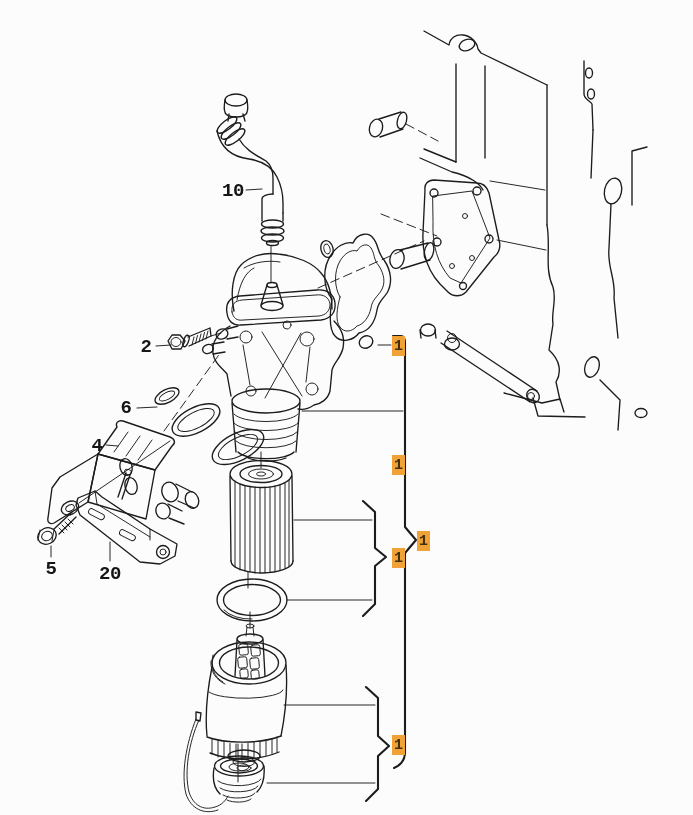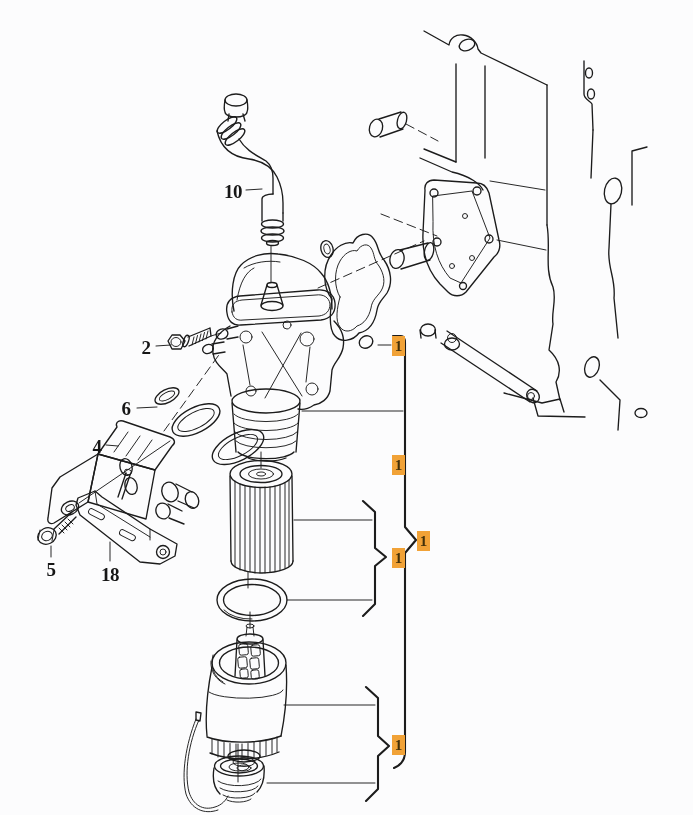--- a/index.html
+++ b/index.html
@@ -8,7 +8,7 @@
     width:693px;height:815px;
     background:var(--bg,#fcfcfd);
     overflow:hidden;
-    font-family:Liberation Serif, serif;
+    font-family:Liberation Mono, monospace;
   }
   .stage svg{position:absolute;left:0;top:0;}
   .ln{fill:none;stroke:var(--line,#1c1c1c);stroke-width:1.35;stroke-linecap:round;stroke-linejoin:round;}

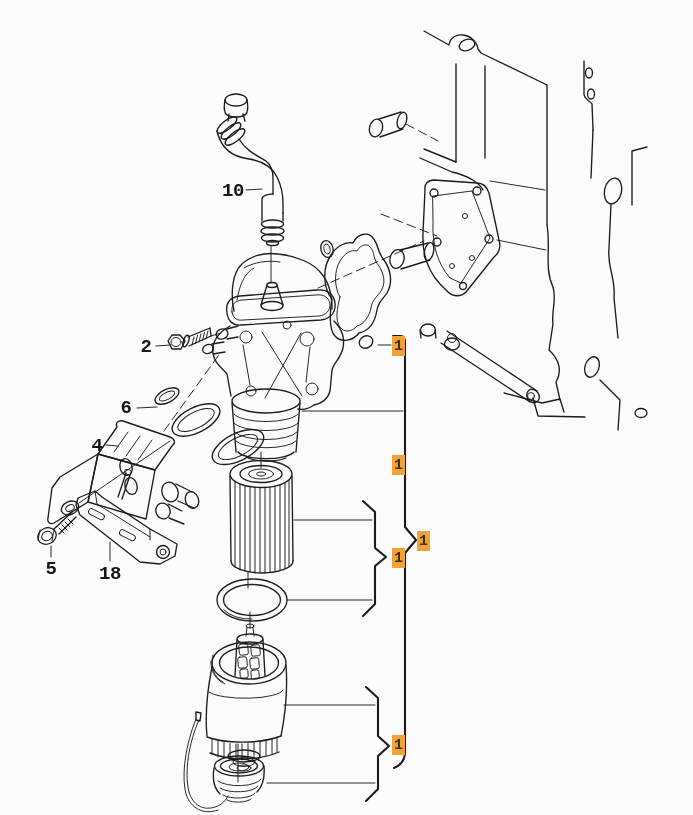--- a/index.html
+++ b/index.html
@@ -290,7 +290,7 @@
 <div class="callout" style="left:126px;top:408px">6</div>
 <div class="callout" style="left:97px;top:446px">4</div>
 <div class="callout" style="left:51px;top:569px">5</div>
-<div class="callout" style="left:110px;top:574px">18</div>
+<div class="callout" style="left:110px;top:574px">20</div>
 
 <div class="hl-badge" style="left:392px;top:336px">1</div>
 <div class="hl-badge" style="left:392px;top:455px">1</div>

